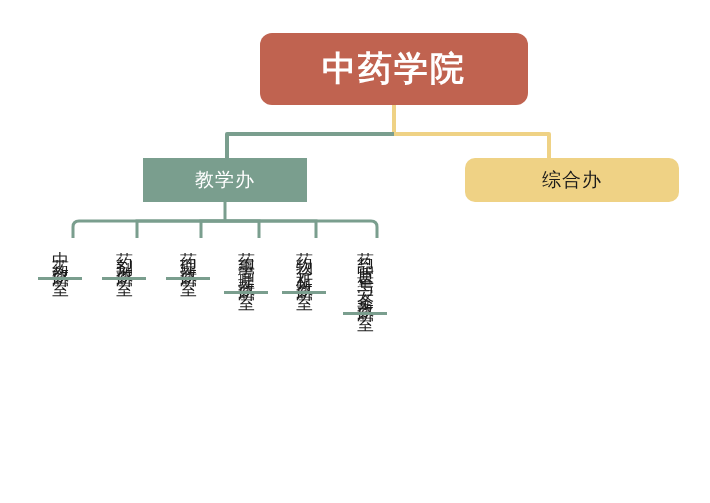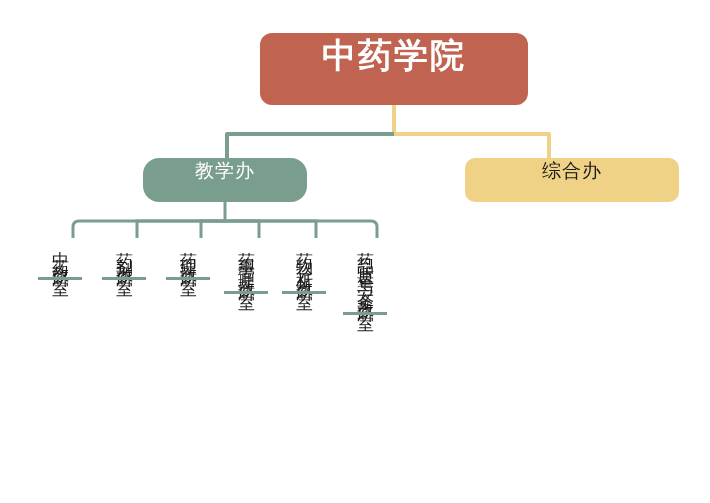--- a/index.html
+++ b/index.html
@@ -29,6 +29,7 @@
     position: absolute;
     box-sizing: border-box;
     display: flex;
+    align-items: center;
     justify-content: center;
     text-align: center;
   }

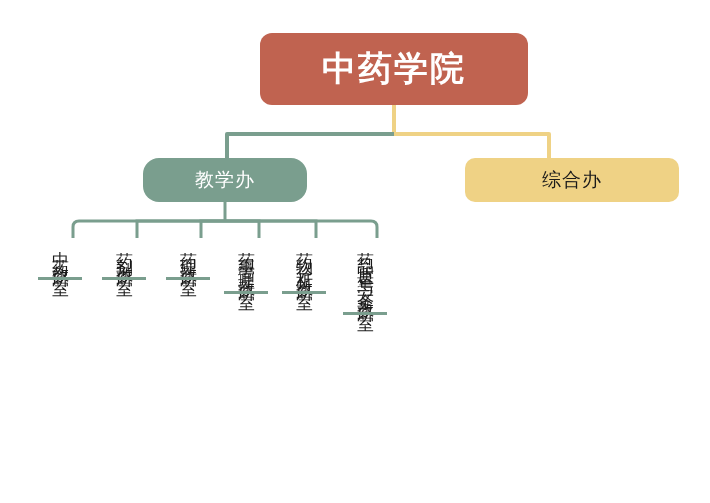--- a/index.html
+++ b/index.html
@@ -50,7 +50,7 @@
     top: 158px;
     width: 164px;
     height: 44px;
-    border-radius: 16px;
+    border-radius: 0;
     background: #7A9E8E;
     color: #FFFFFF;
     font-size: 19px;

